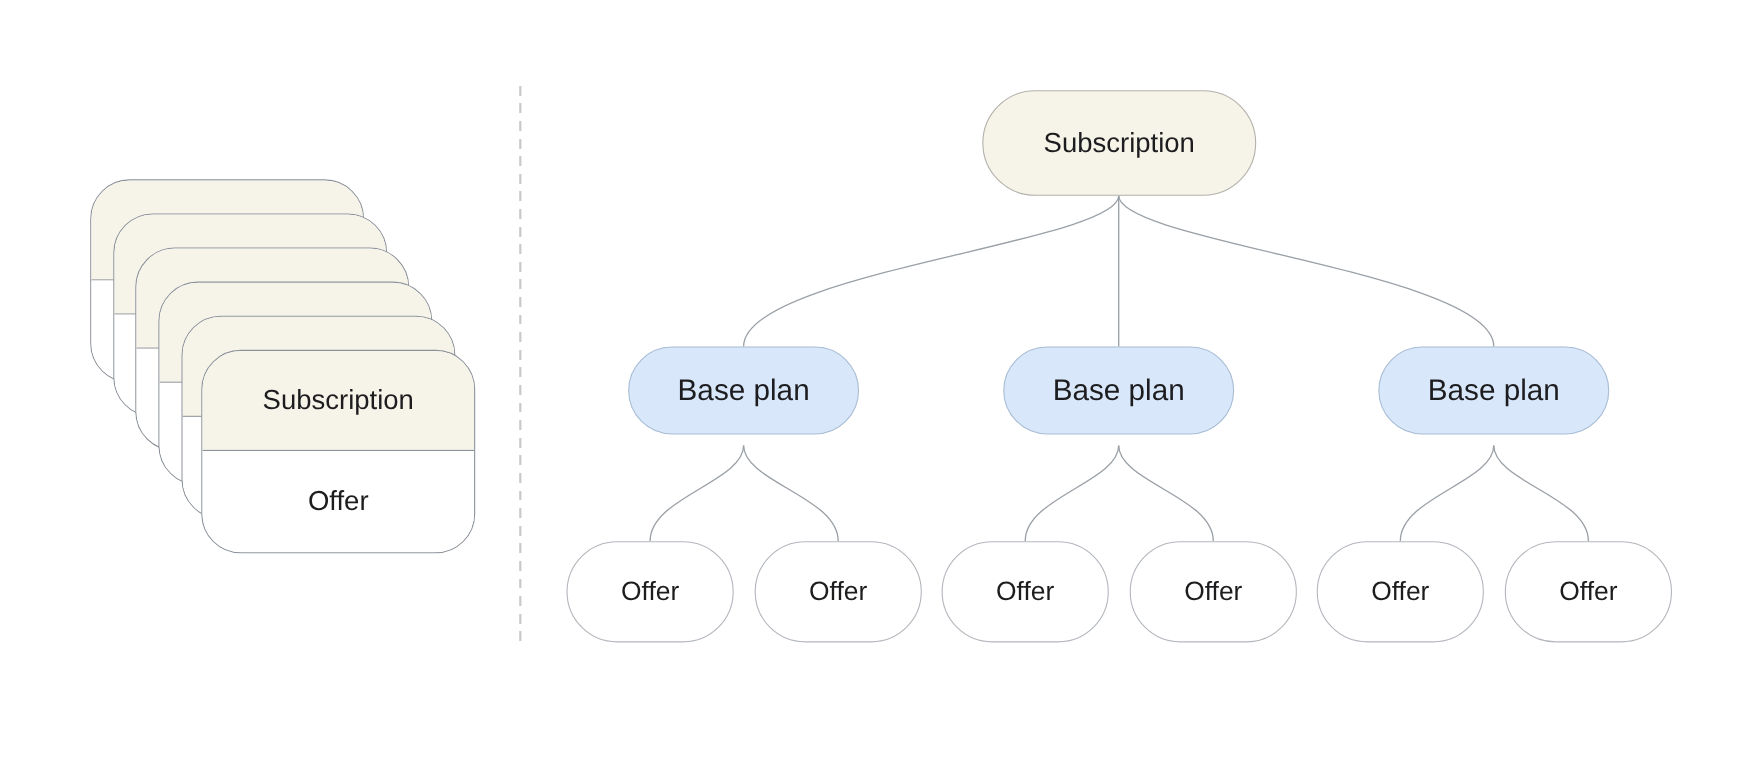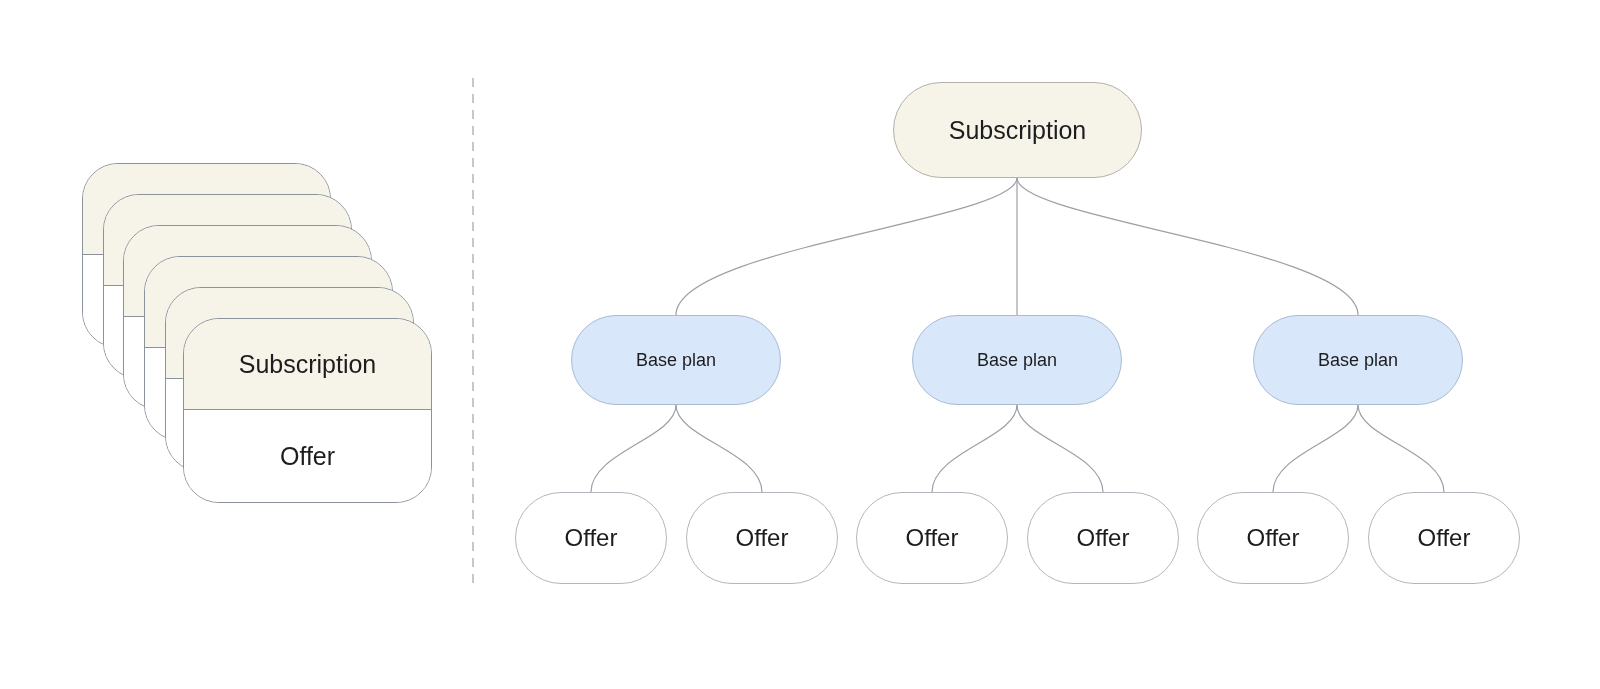--- a/index.html
+++ b/index.html
@@ -82,11 +82,11 @@
     font-size: 25px;
   }
   .node-base {
-    top: 315px; width: 210px; height: 90px;
+    top: 315px; width: 210px; height: 80px;
     background: var(--base-plan-fill, #d8e7fa);
     border: 1px solid var(--base-plan-border, #a8bcd4);
     border-radius: 45px;
-    font-size: 18px;
+    font-size: 27px;
   }
   .bp-0 { left: 571px; }
   .bp-1 { left: 912px; }

